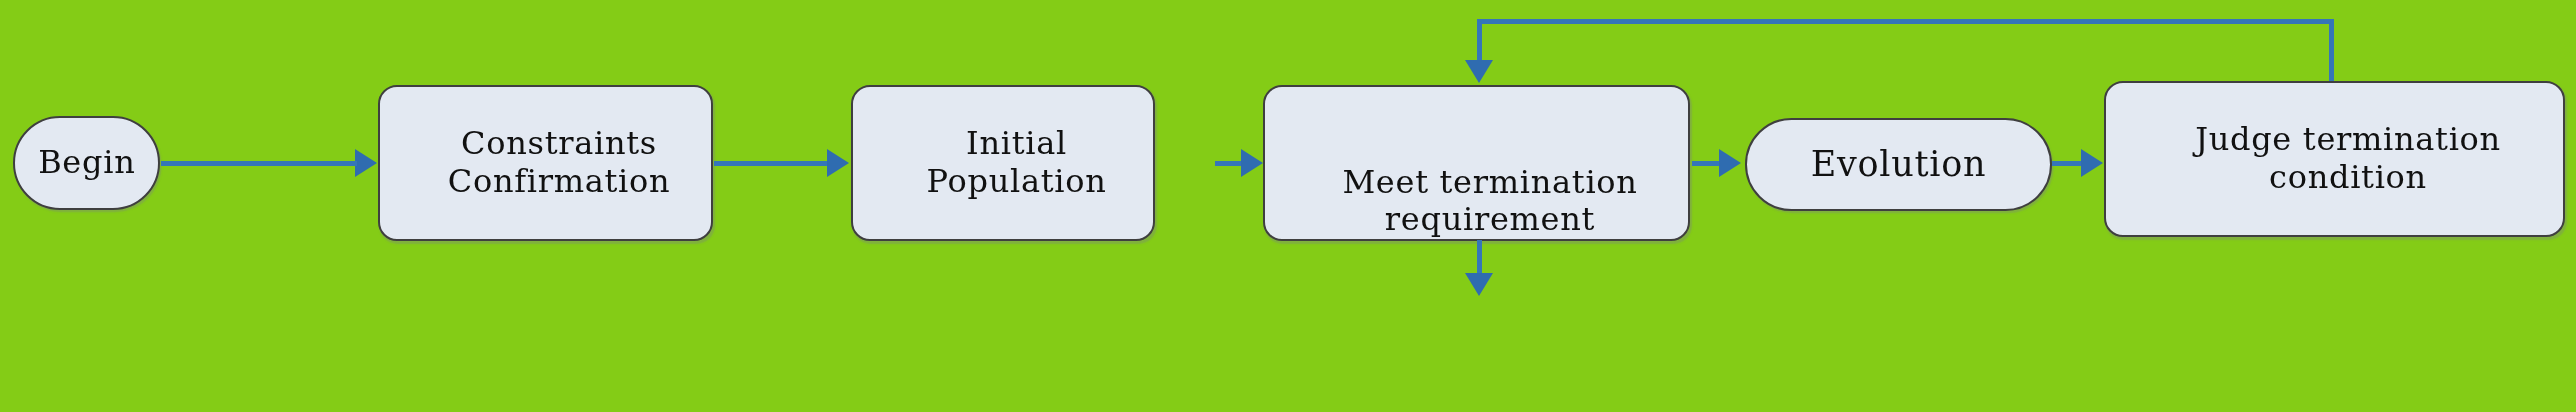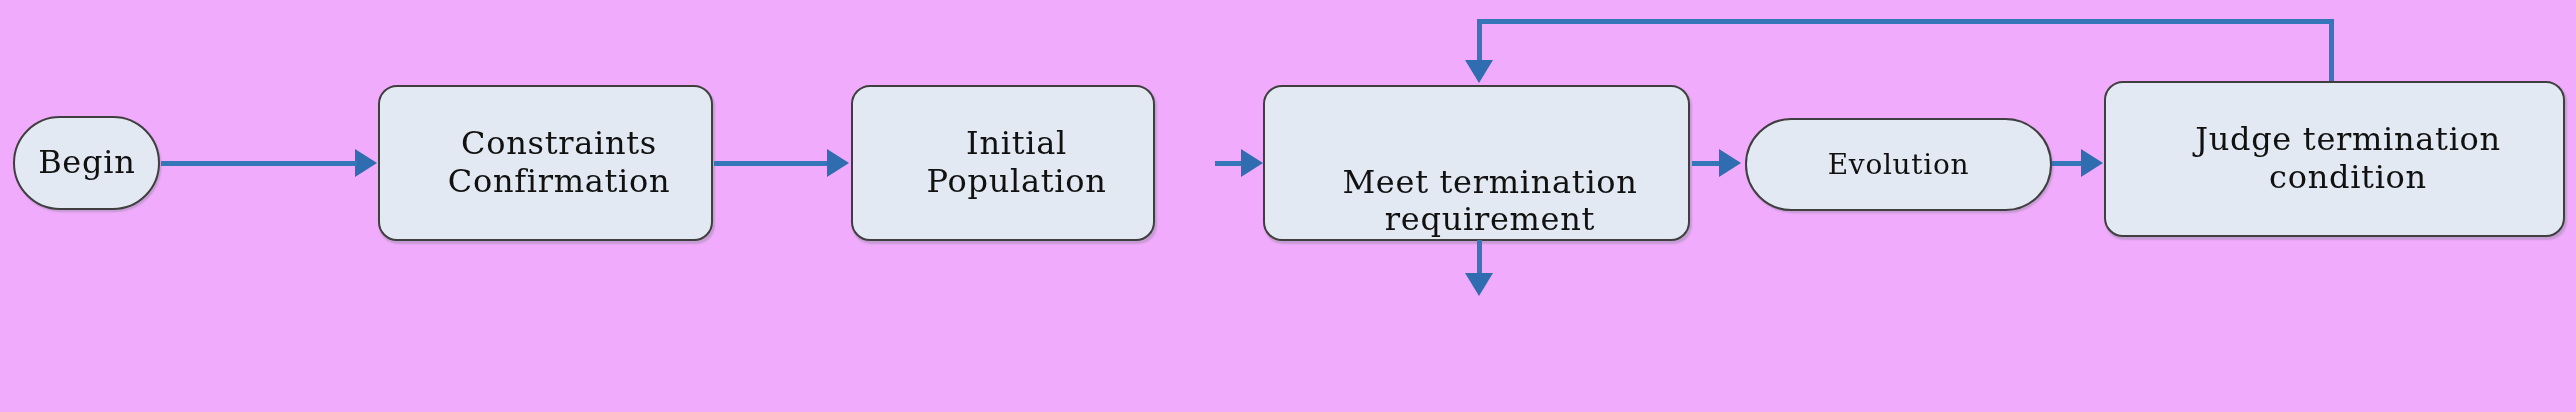--- a/index.html
+++ b/index.html
@@ -11,7 +11,7 @@
     position: relative;
     width: 2576px;
     height: 413px;
-    background: #f0abfc;
+    background: #84cc16;
     overflow: hidden;
     font-family: "DejaVu Serif", serif;
   }

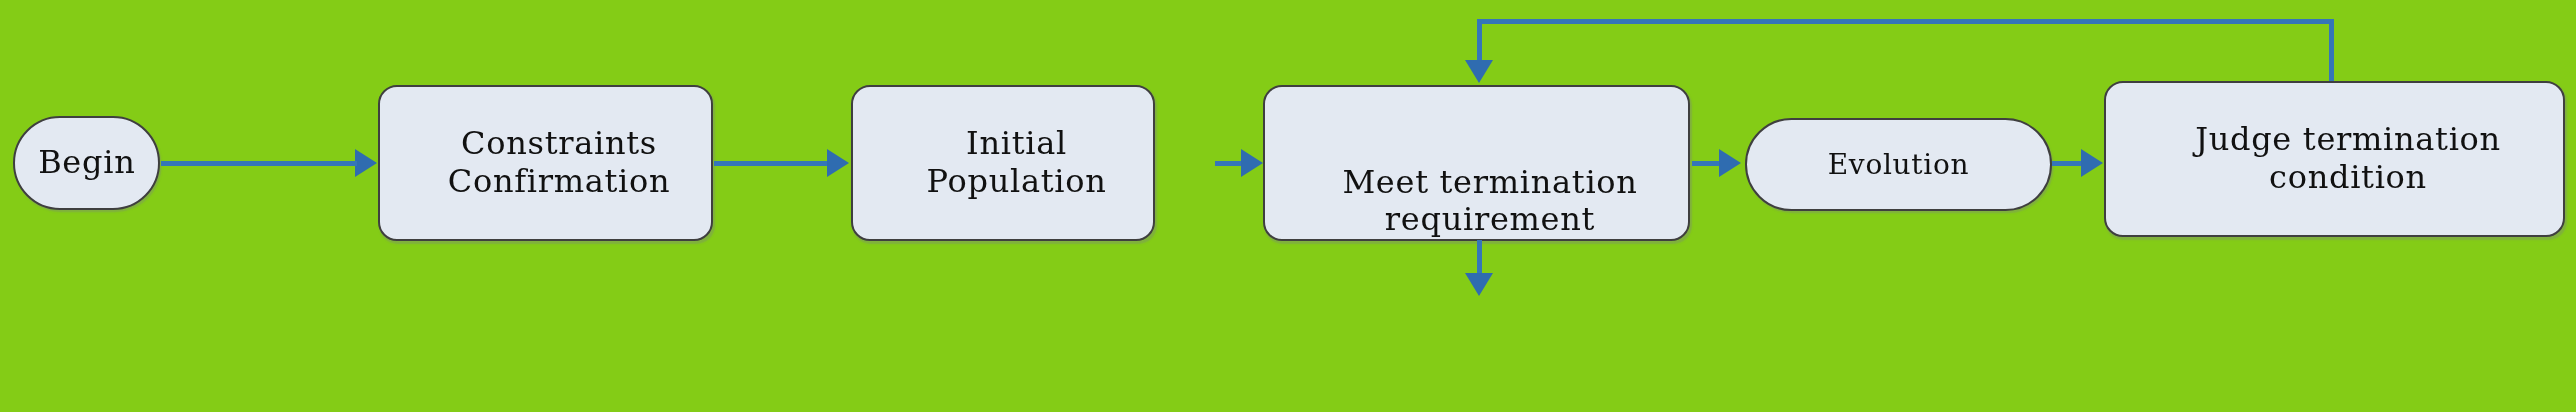--- a/index.html
+++ b/index.html
@@ -108,7 +108,7 @@
   <div class="conn-line conn-v" style="left:1477px; top:240px; width:5.2px; height:38px;"></div>
   <div class="arrow-down" style="left:1465px; top:273px;"></div>
 
-  <div class="node pill" style="left:1745px; top:118px; width:307px; height:93px; font-size:28px;">
+  <div class="node pill" style="left:1745px; top:118px; width:307px; height:93px; font-size:35px;">
     <span class="label">Evolution</span>
   </div>
 

